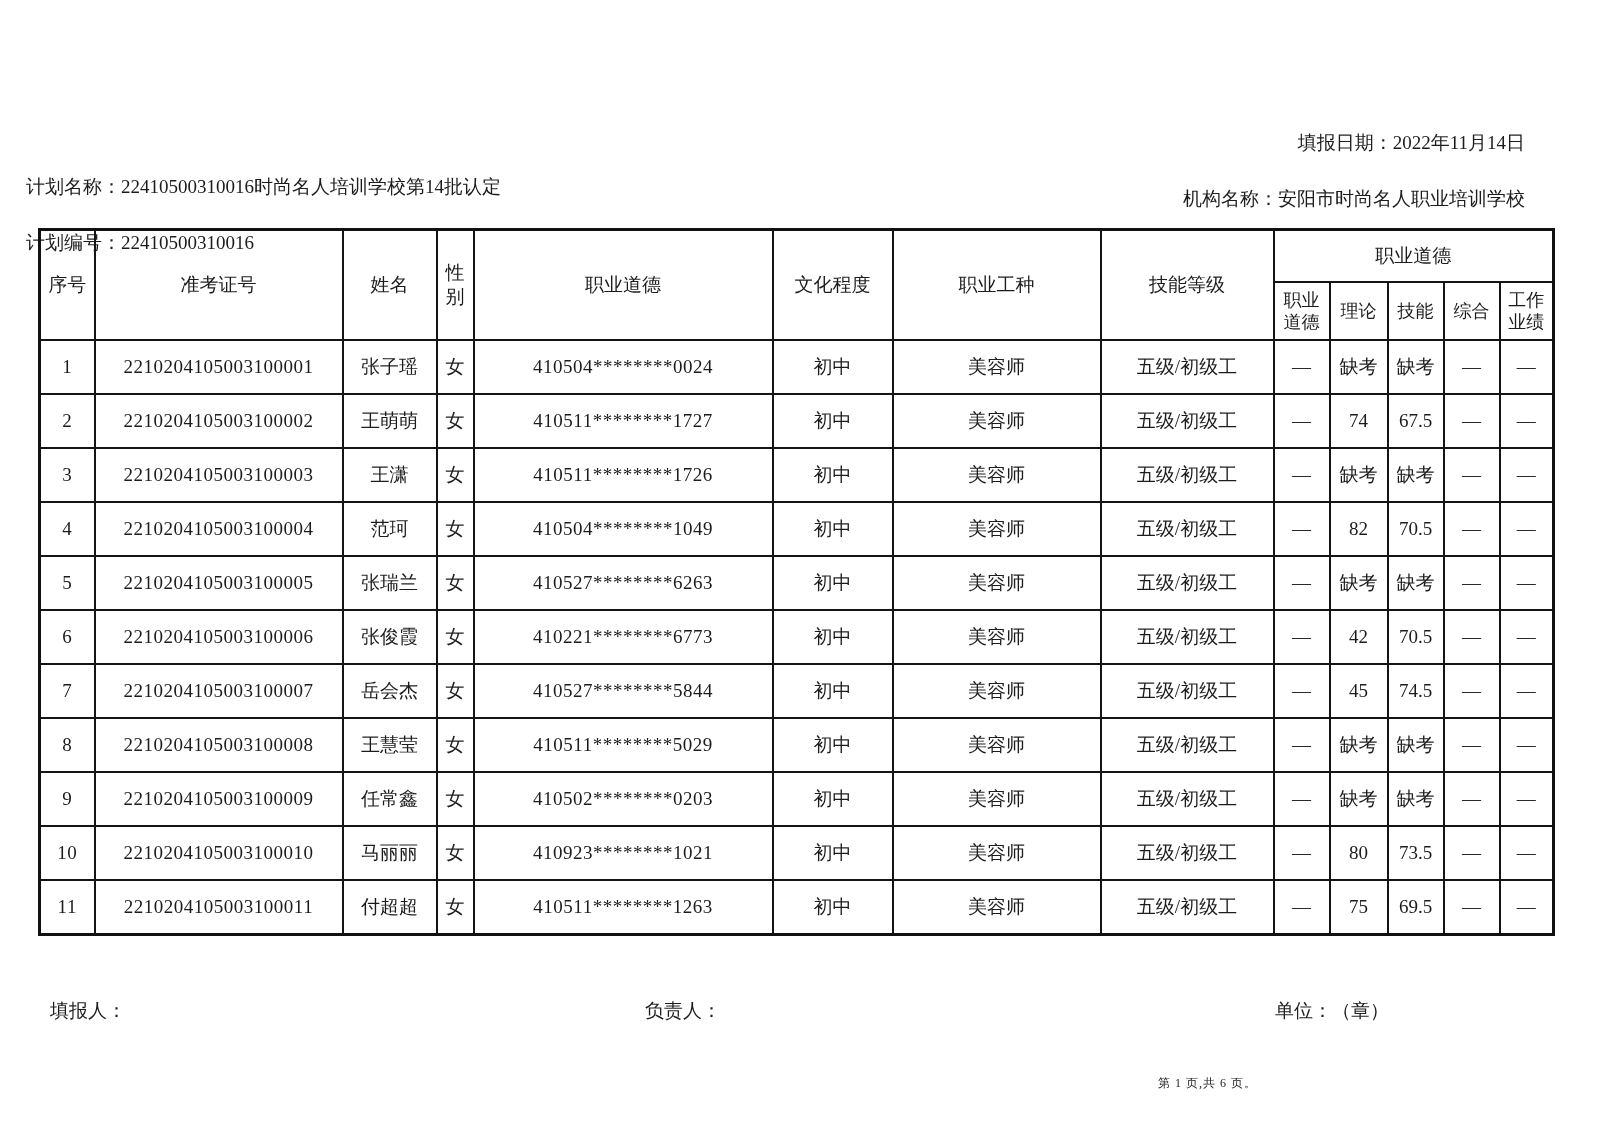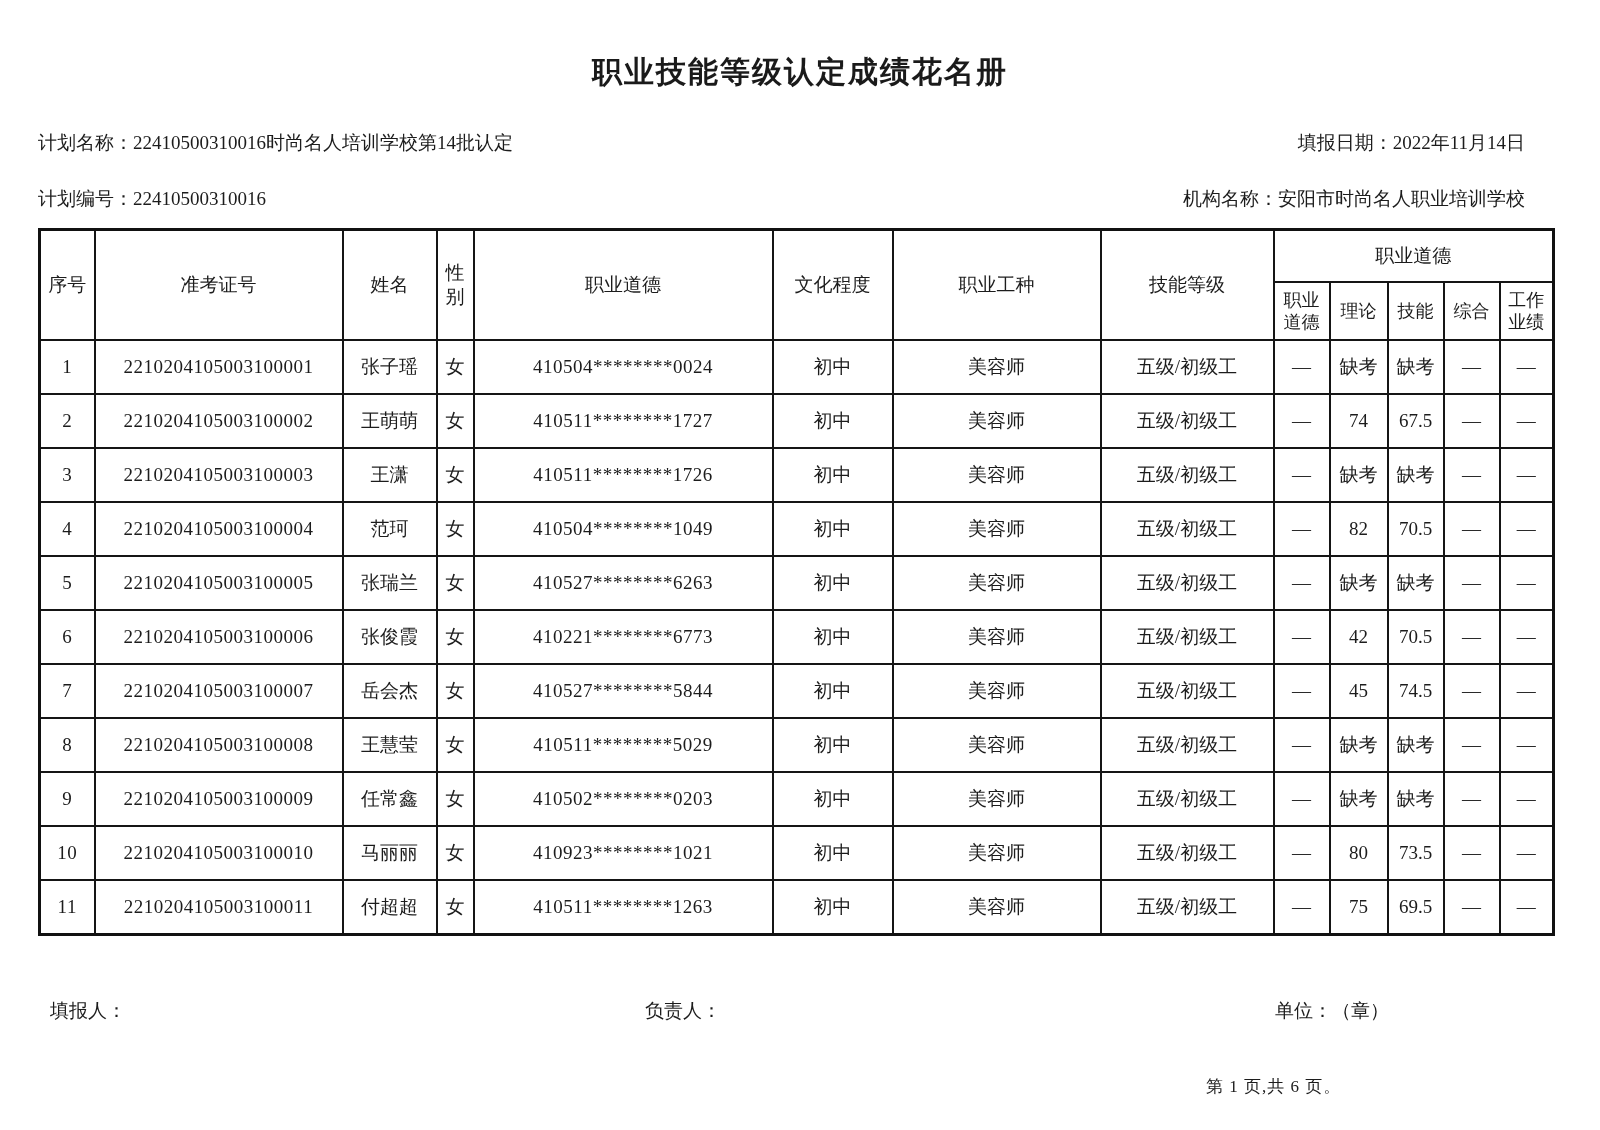--- a/index.html
+++ b/index.html
@@ -53,7 +53,6 @@
 
 <div class="page">
 
-  <h1 class="title">职业技能等级认定成绩花名册</h1>
 
   <div class="meta-row row1">
     <div class="meta-left">

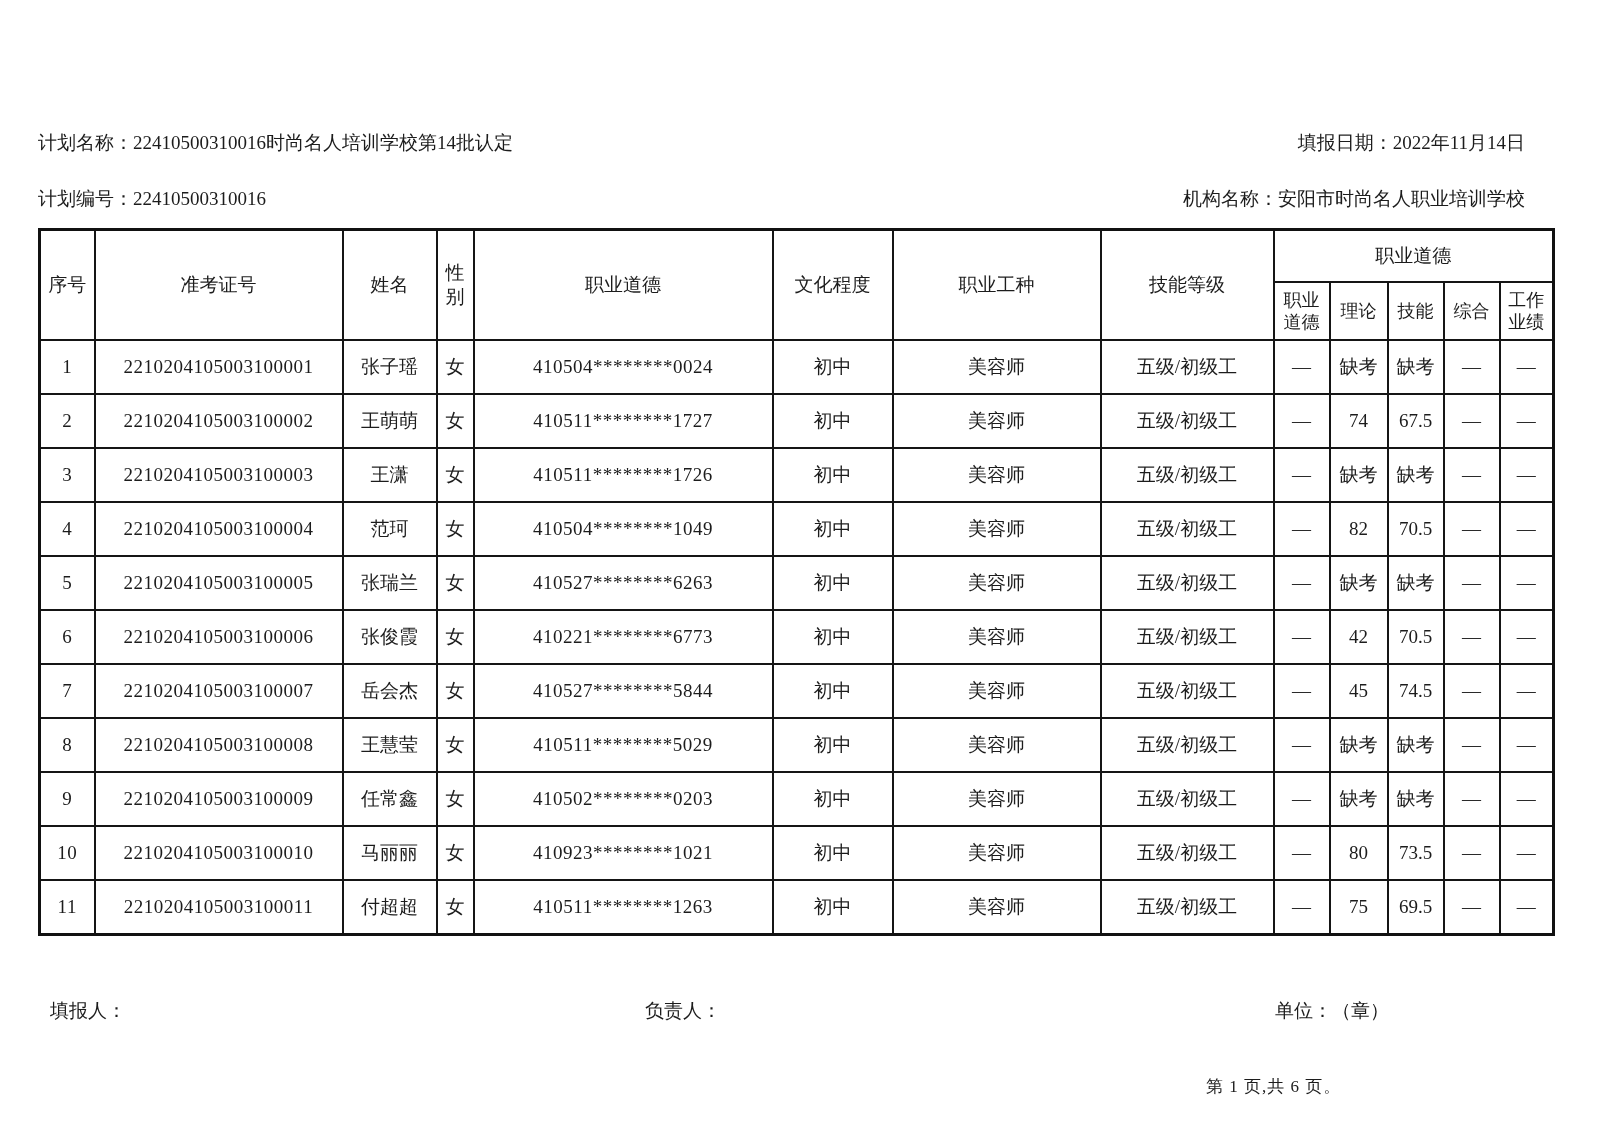--- a/index.html
+++ b/index.html
@@ -22,7 +22,7 @@
   .meta-row{position:absolute;left:0;width:1600px;height:24px;font-size:19px;}
   .meta-row.row1{top:130px;}
   .meta-row.row2{top:186px;}
-  .meta-left{position:absolute;left:38px;white-space:nowrap;}
+  .meta-left{position:absolute;left:26px;white-space:nowrap;margin-top:44px;}
   .meta-right{position:absolute;right:75px;white-space:nowrap;}
   table.roster{
     position:absolute;top:228px;left:38px;

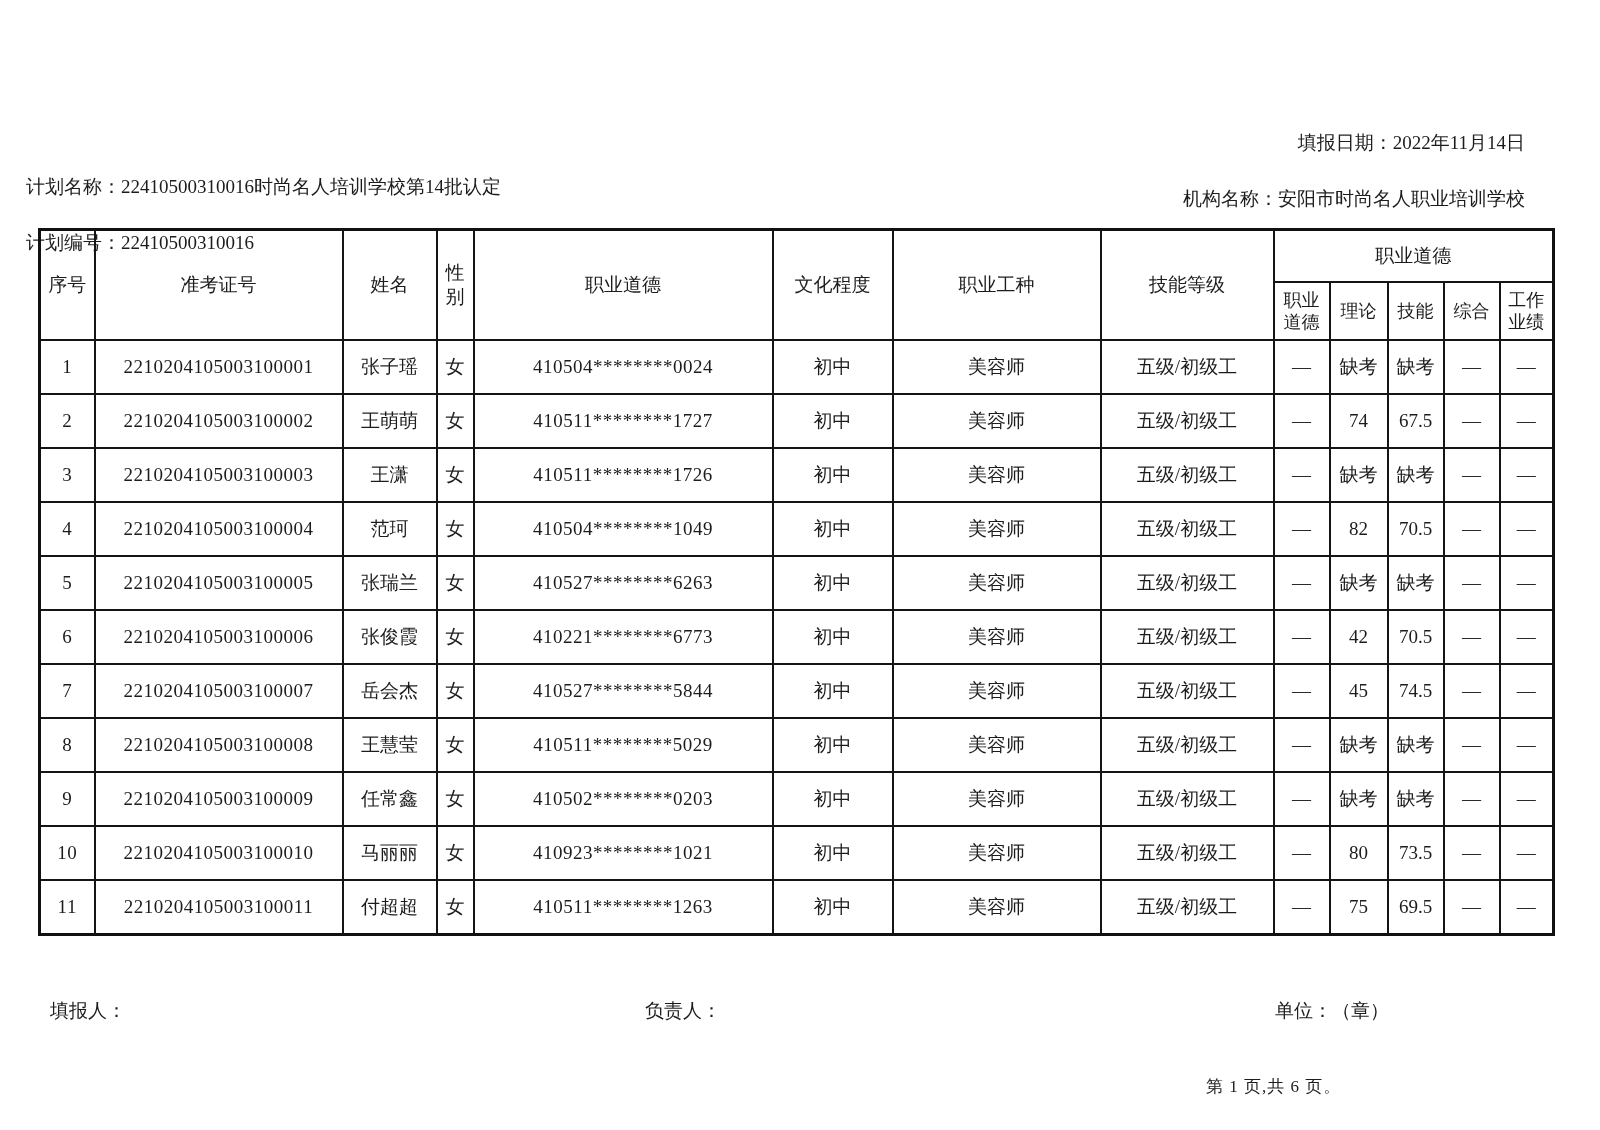--- a/index.html
+++ b/index.html
@@ -46,7 +46,7 @@
   .footer-filler{position:absolute;left:50px;}
   .footer-manager{position:absolute;left:612px;margin-left:33px;}
   .footer-unit{position:absolute;left:1275px;}
-  .page-info{position:absolute;top:1075px;left:1158px;font-size:17px;letter-spacing:1px;margin-left:48px;}
+  .page-info{position:absolute;top:1075px;left:1158px;font-size:12px;letter-spacing:1px;}
 </style>
 </head>
 <body>

